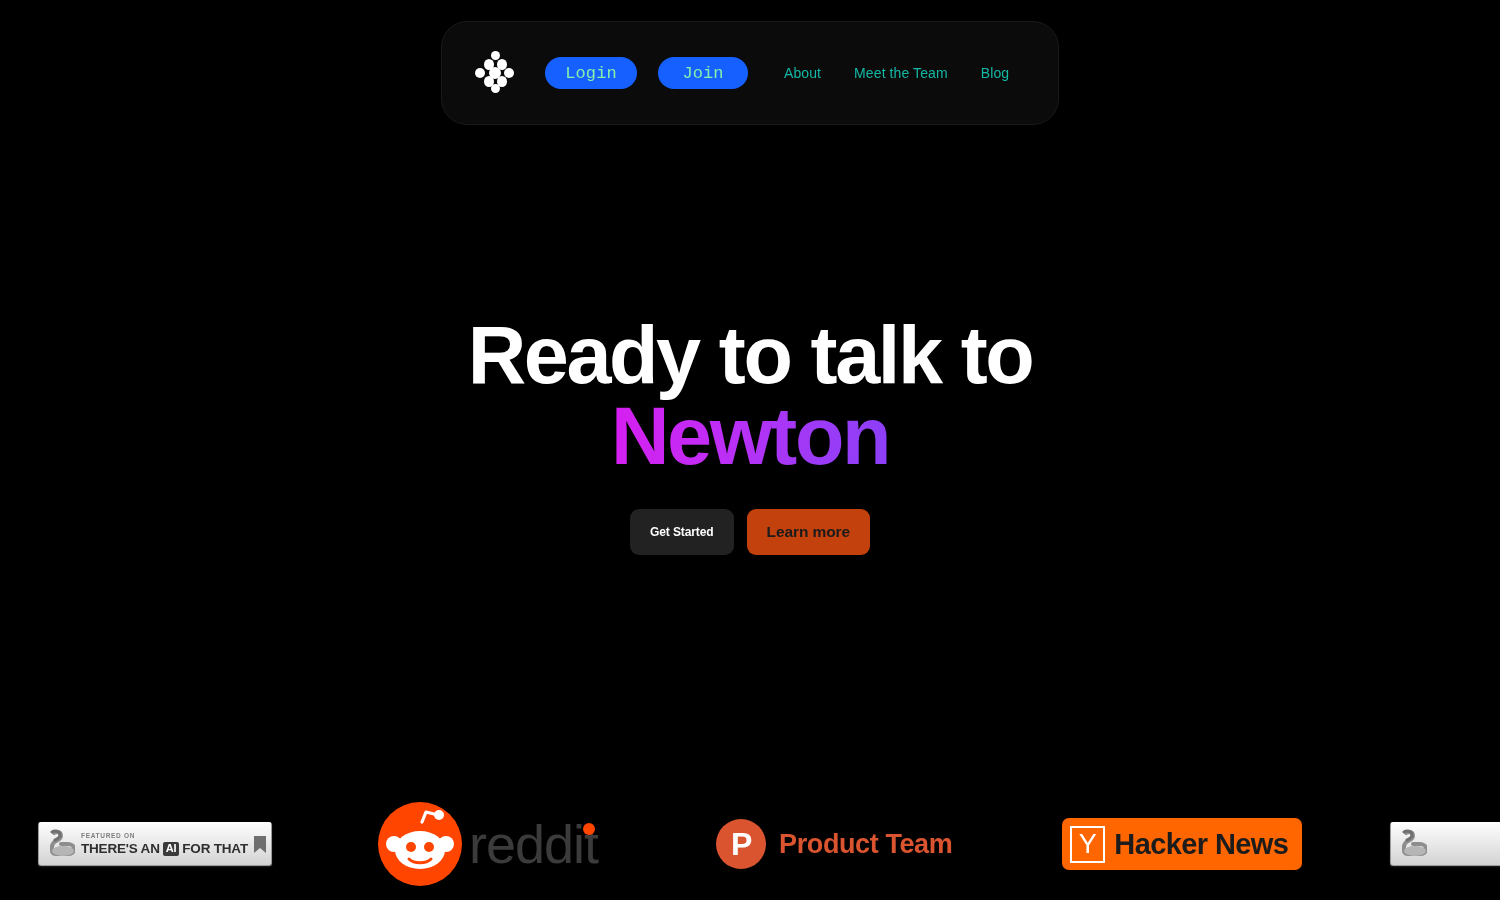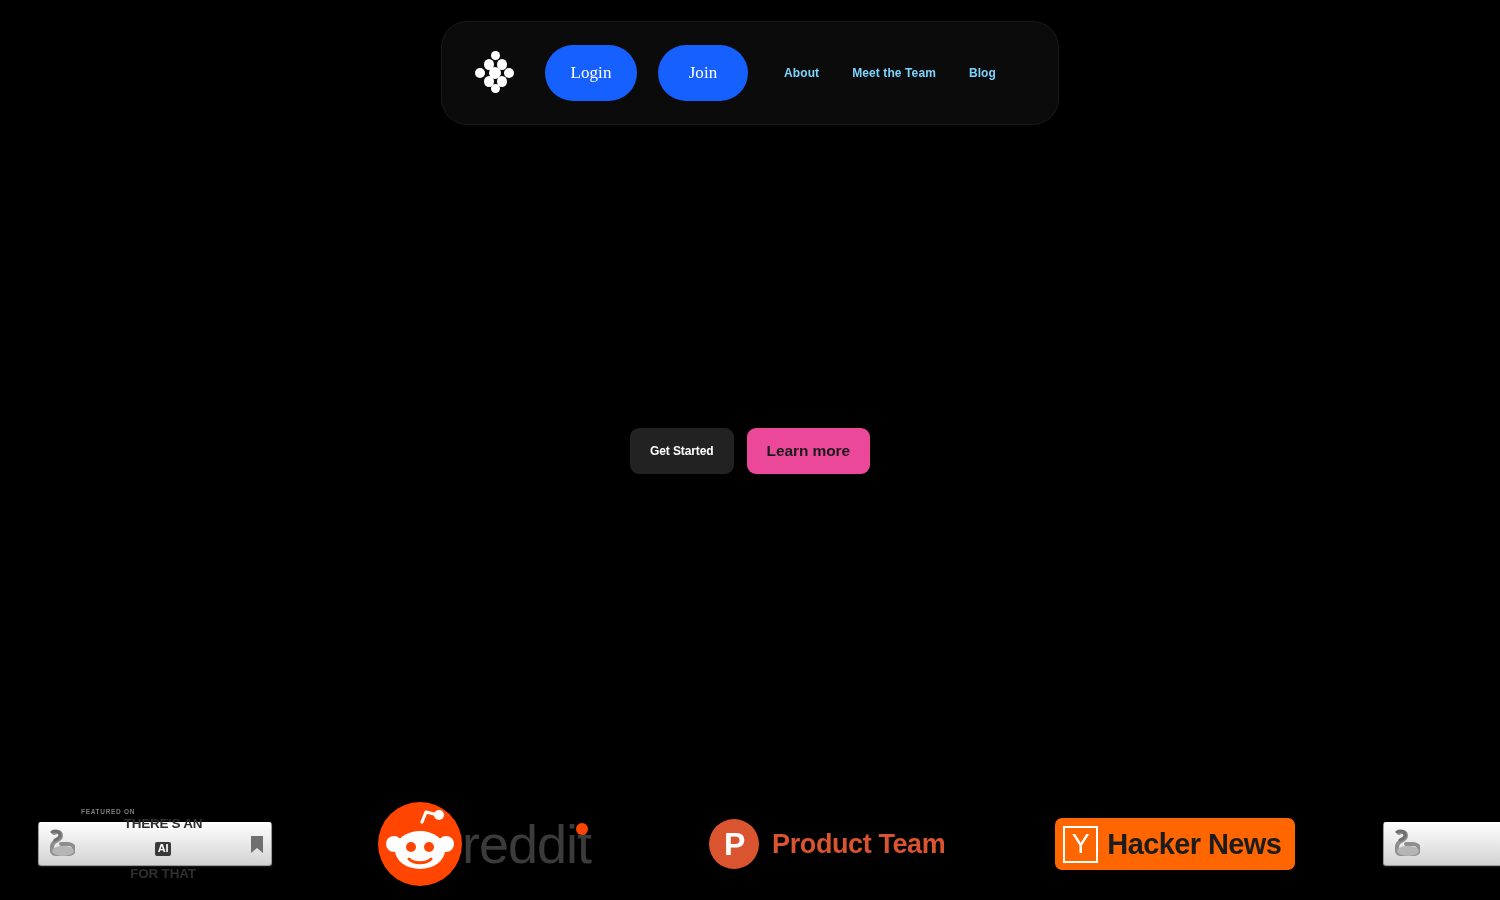--- a/index.html
+++ b/index.html
@@ -65,12 +65,12 @@
     outline: none;
     cursor: pointer;
     background: #1660ff;
-    color: #ffffff;
-    font-family: Liberation Serif, serif;
+    color: #86efac;
+    font-family: Liberation Mono, monospace;
     font-size: 17px;
     font-weight: 400;
     border-radius: 999px;
-    height: 56px;
+    height: 32px;
     display: inline-flex;
     align-items: center;
     justify-content: center;

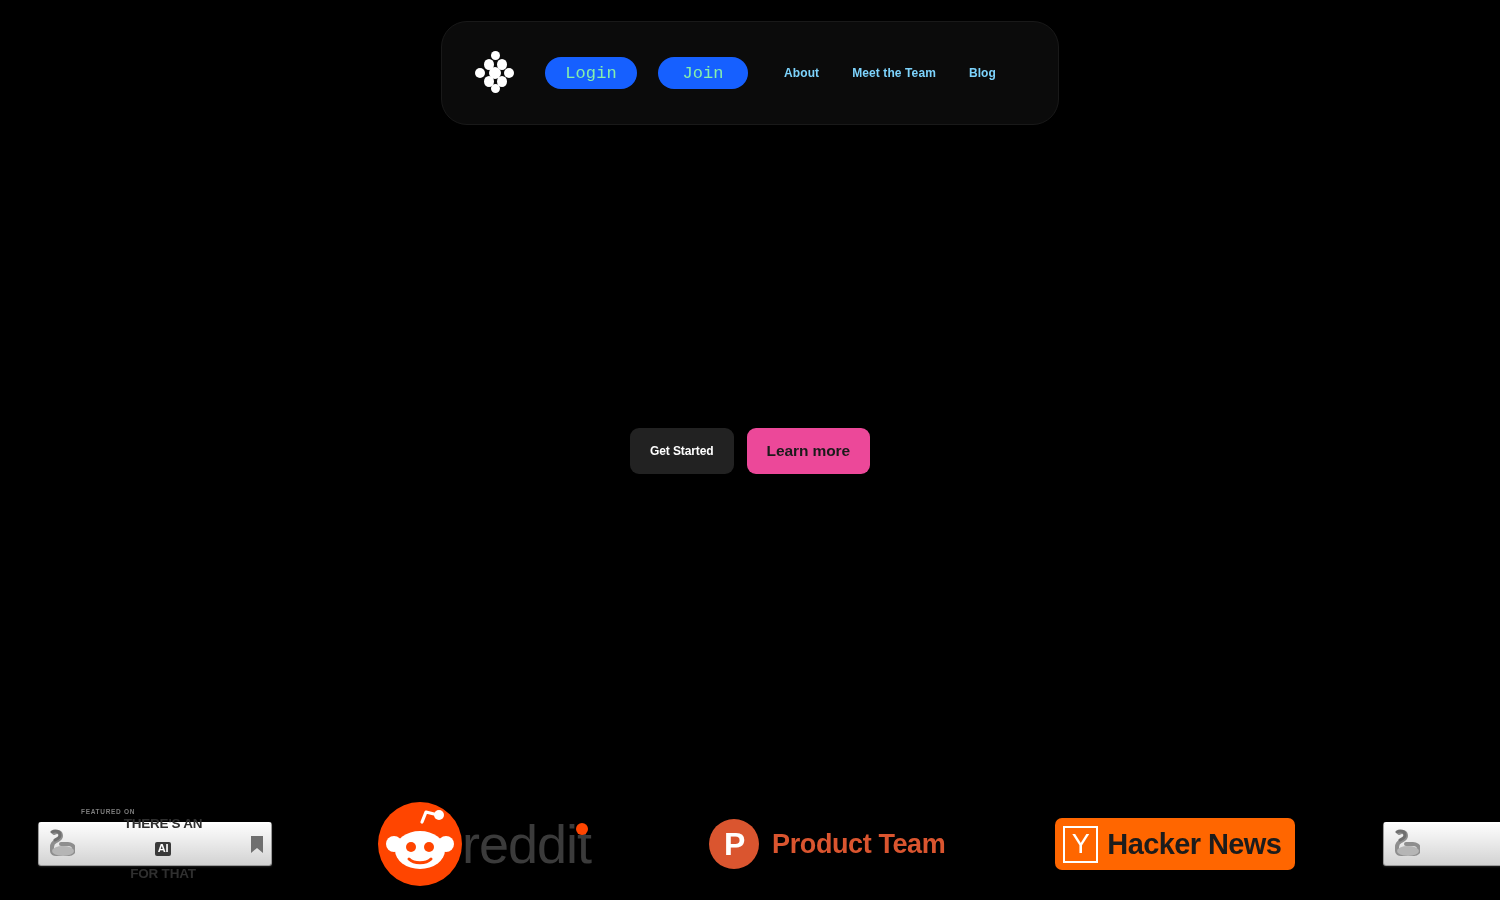--- a/index.html
+++ b/index.html
@@ -80,9 +80,9 @@
   .nav-btn.join  { width: 90px; margin-right: 36px; text-align: center; }
 
   .nav-link {
-    color: #7dd3fc;
-    font-size: 12px;
-    font-weight: 700;
+    color: #14b8a6;
+    font-size: 14px;
+    font-weight: 400;
     text-decoration: none;
     white-space: nowrap;
     cursor: pointer;

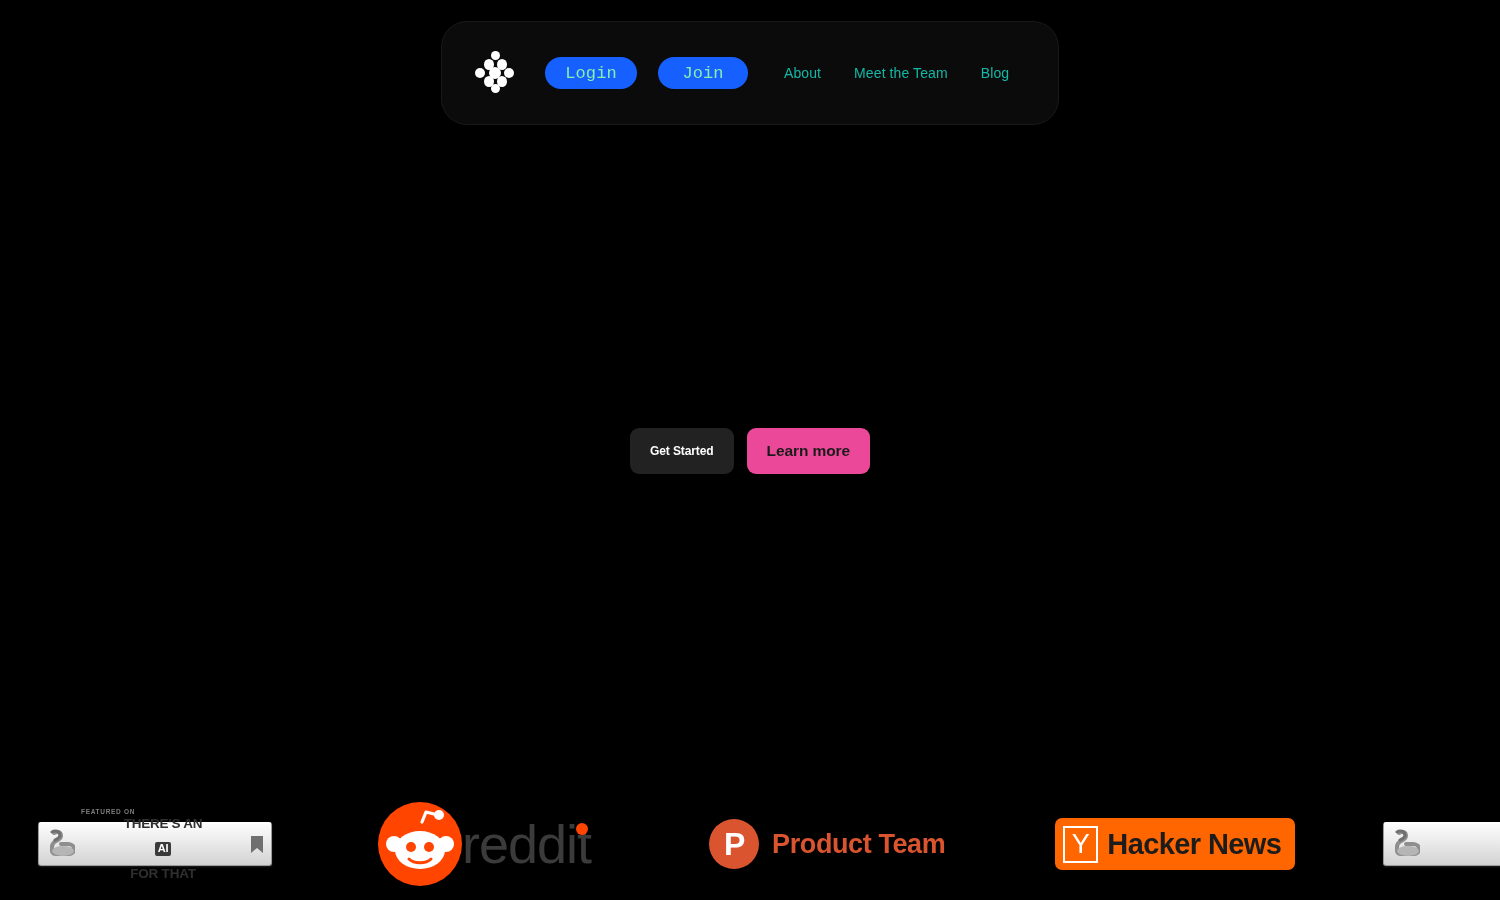--- a/index.html
+++ b/index.html
@@ -364,6 +364,11 @@
 
   <section class="hero">
 
+    <h1 class="hero-title">
+      <span>Ready to talk to</span>
+      <br>
+      <span class="accent">Newton</span>
+    </h1>
 
 
     <div class="hero-actions">

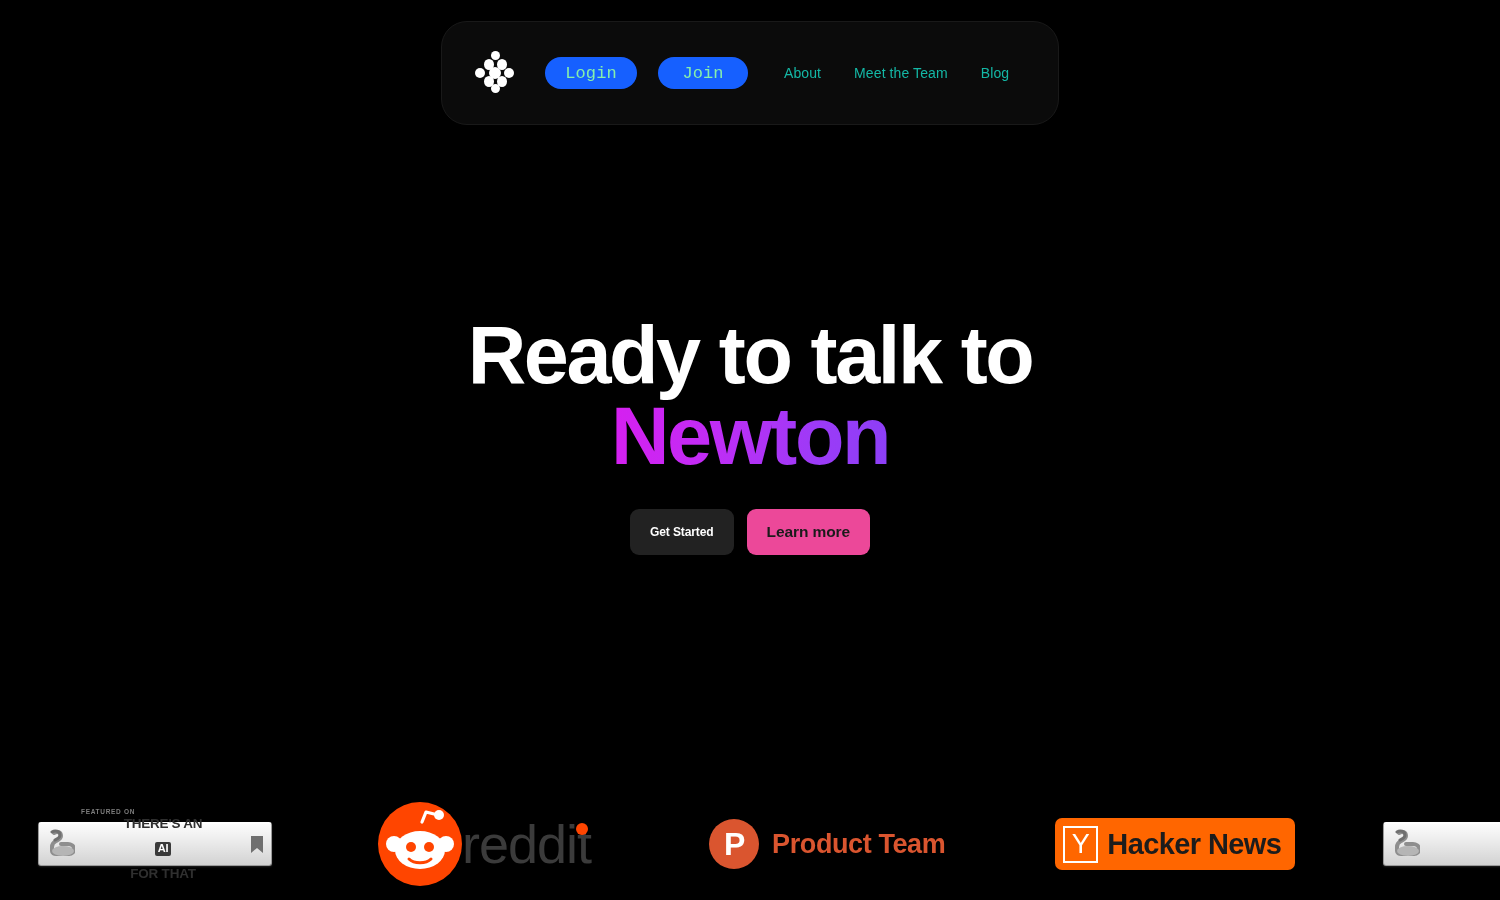--- a/index.html
+++ b/index.html
@@ -156,7 +156,7 @@
   }
 
   .btn-secondary {
-    background: #ec4899;
+    background: #c2410c;
     color: #1b1b1b;
     border: none;
     border-radius: 9px;

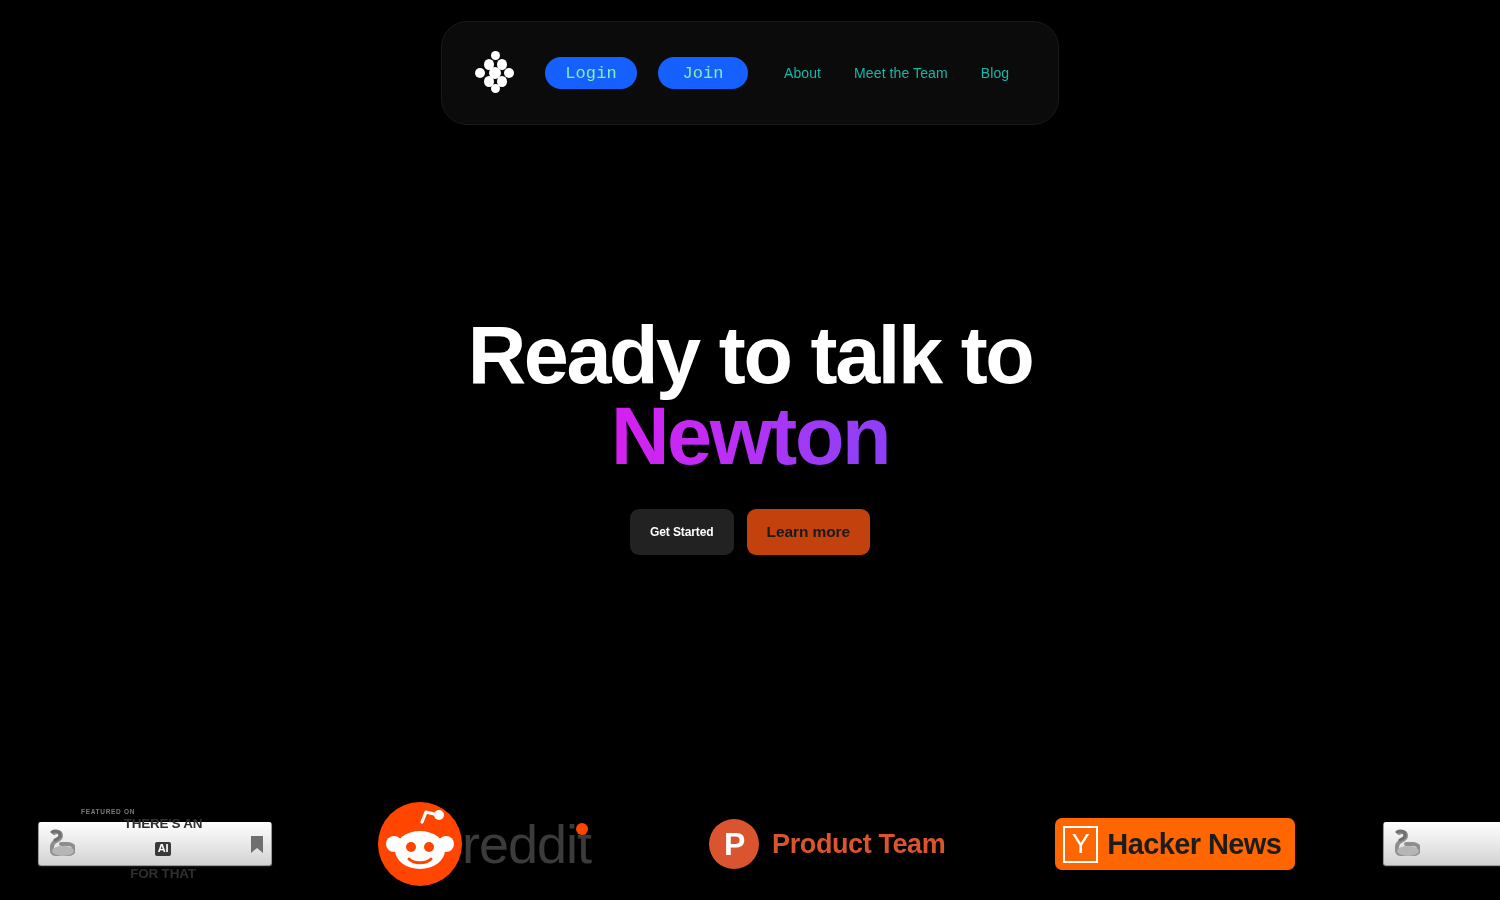--- a/index.html
+++ b/index.html
@@ -232,9 +232,8 @@
     letter-spacing: -0.2px;
     display: flex;
     align-items: center;
-    gap: 11px;
+    gap: 3px;
     white-space: nowrap;
-    flex-direction: column;
   }
   .taaft-chip {
     background: #3a3a3a;

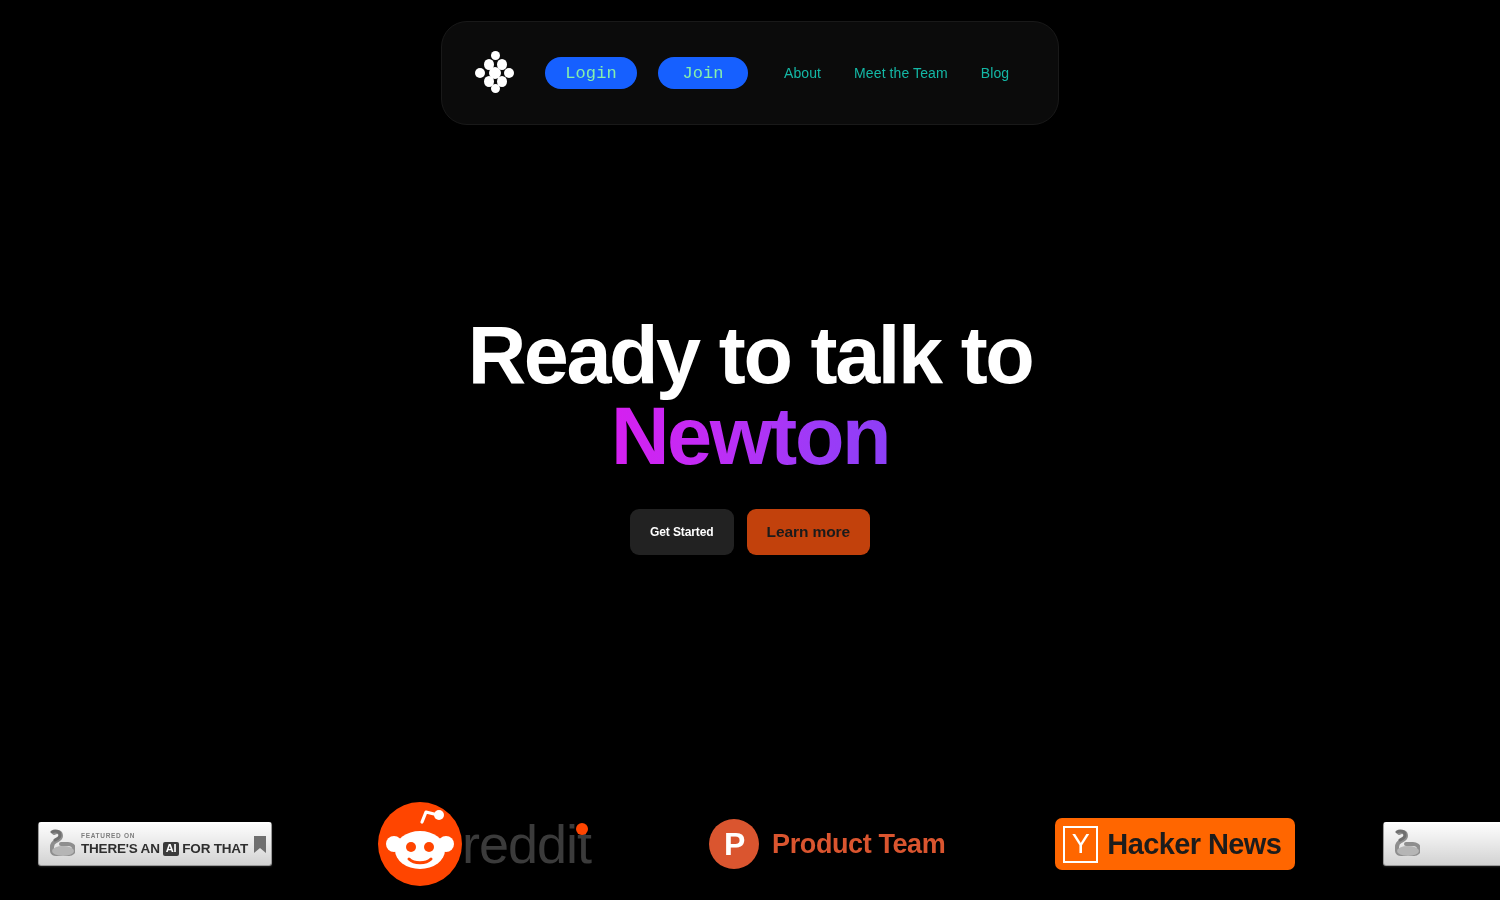--- a/index.html
+++ b/index.html
@@ -256,7 +256,7 @@
   .gap-d { width: 88px; }
 
   
-  .reddit { display: flex; align-items: center; gap: 0; }
+  .reddit { display: flex; align-items: center; gap: 7px; }
   .reddit-icon { width: 84px; height: 84px; flex: 0 0 auto; }
   .reddit-word {
     font-size: 54px;

